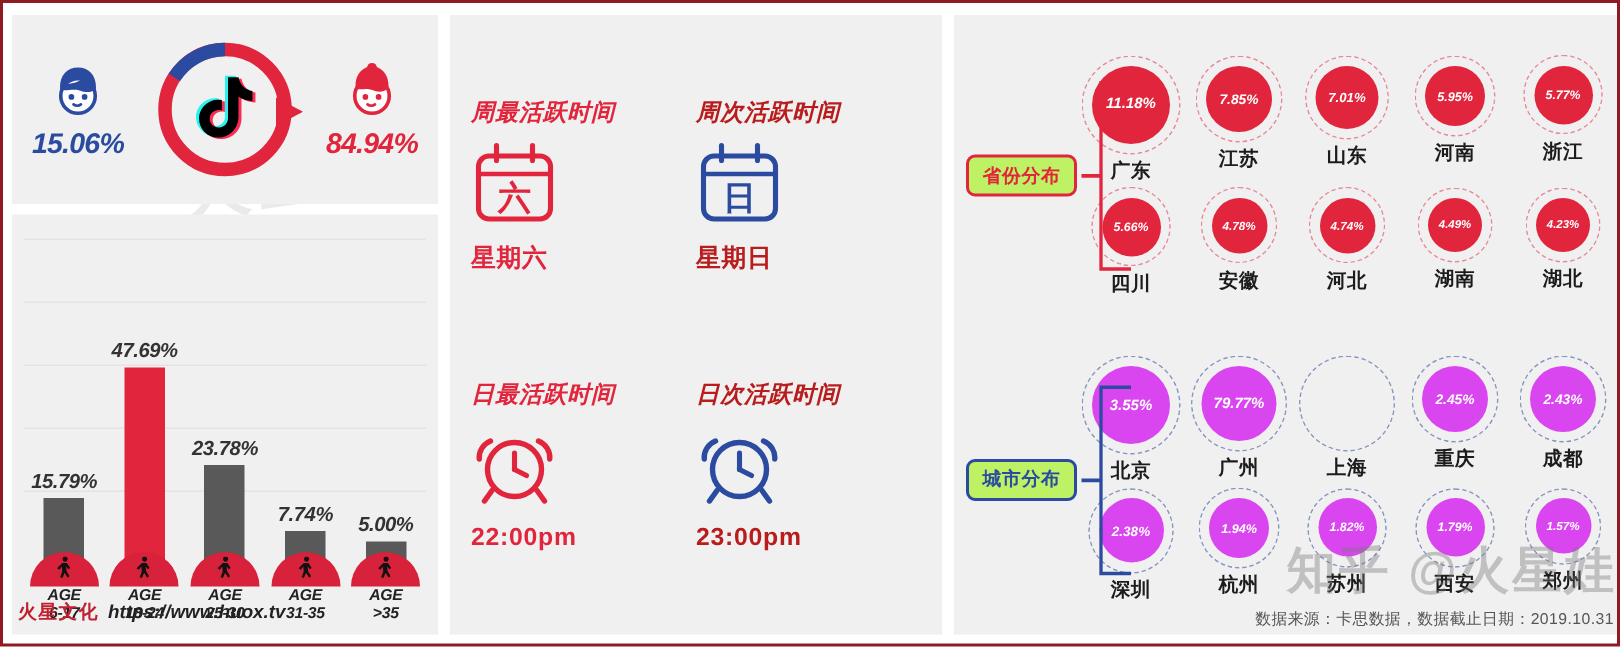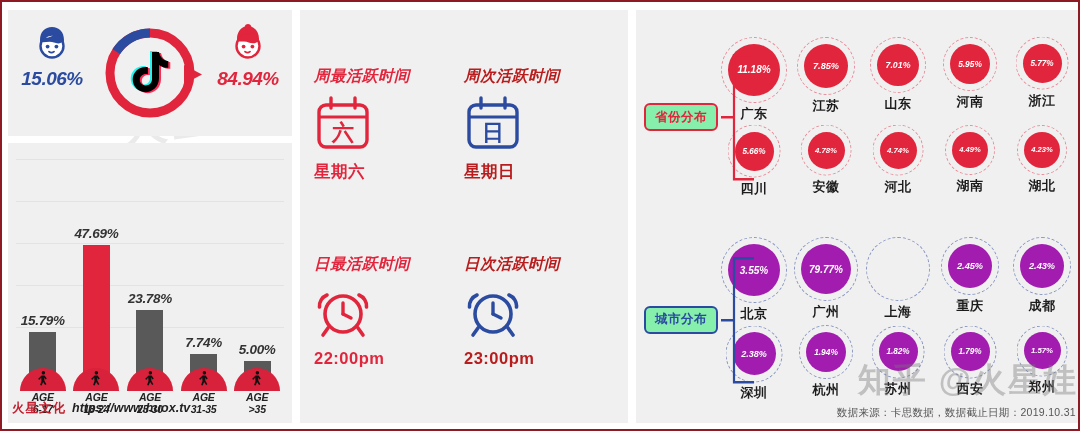--- a/index.html
+++ b/index.html
@@ -49,7 +49,7 @@
 
   
   .gender-panel { height: 126px; display: flex; align-items: center; justify-content: center; }
-  .gender-row { display: flex; align-items: flex-start; justify-content: center; width: 100%; }
+  .gender-row { display: flex; align-items: center; justify-content: center; width: 100%; }
   .gender-side { display: flex; flex-direction: column; align-items: center; width: 88px; }
   .gender-pct { font-size: 19px; font-weight: bold; font-style: italic; margin-top: 3px; letter-spacing: -0.5px;}
   .male .gender-pct { color: #2b4ba0; }

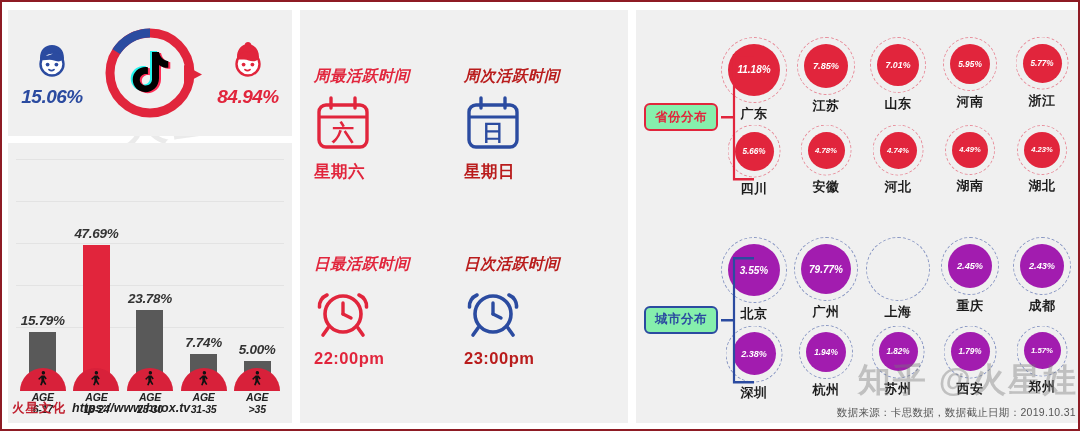--- a/index.html
+++ b/index.html
@@ -94,7 +94,7 @@
     width: 74px; min-width: 74px; height: 28px; border-radius: 6px;
     display: flex; align-items: center; justify-content: center;
     font-size: 12.5px; font-weight: bold; letter-spacing: 0.5px;
-    background: #86efac; position: relative; z-index: 3;
+    background: #bef264; position: relative; z-index: 3;
   }
   .tag-red { border: 2px solid #e1253c; color: #e1253c; }
   .tag-blue { border: 2px solid #2b4ba0; color: #2b4ba0; }

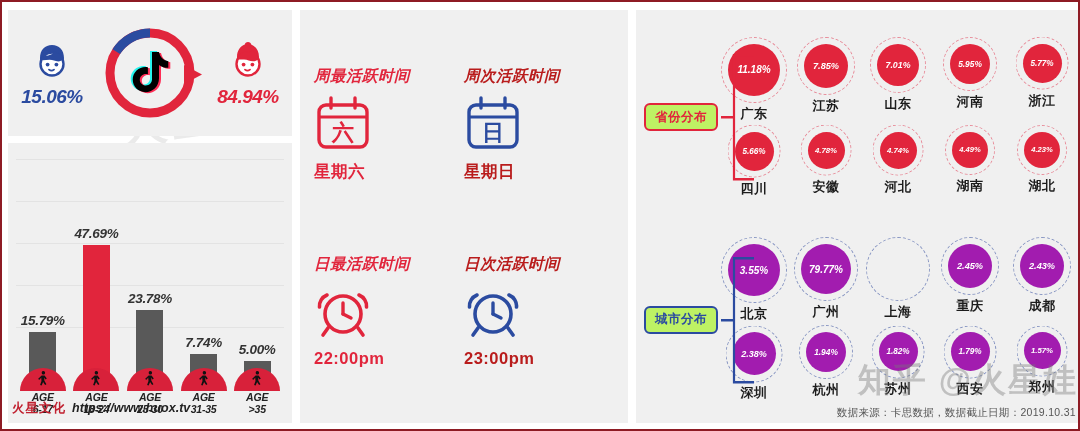--- a/index.html
+++ b/index.html
@@ -111,7 +111,7 @@
   .ring-blue { border: 1.5px dashed #8795c2; }
   .disc { border-radius: 50%; display: flex; align-items: center; justify-content: center; color: #fff; font-weight: bold; font-style: italic; }
   .disc-red { background: #e1253c; }
-  .disc-blue { background: #a21caf; }
+  .disc-blue { background: #d946ef; }
   .bub-name { font-size: 13px; font-weight: bold; color: #1c1c1c; letter-spacing: 0.5px;}
 
   

